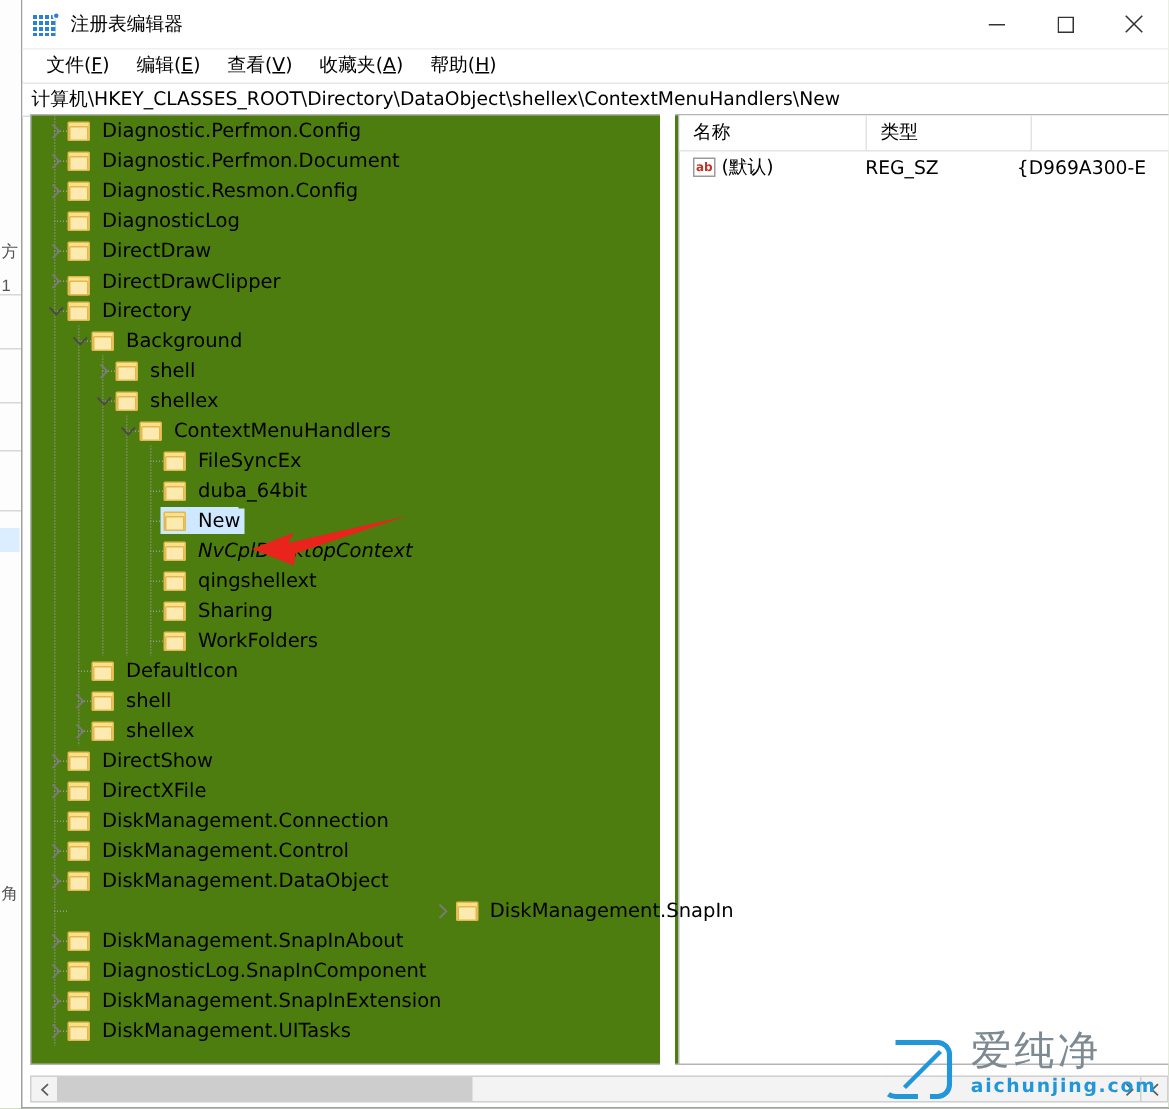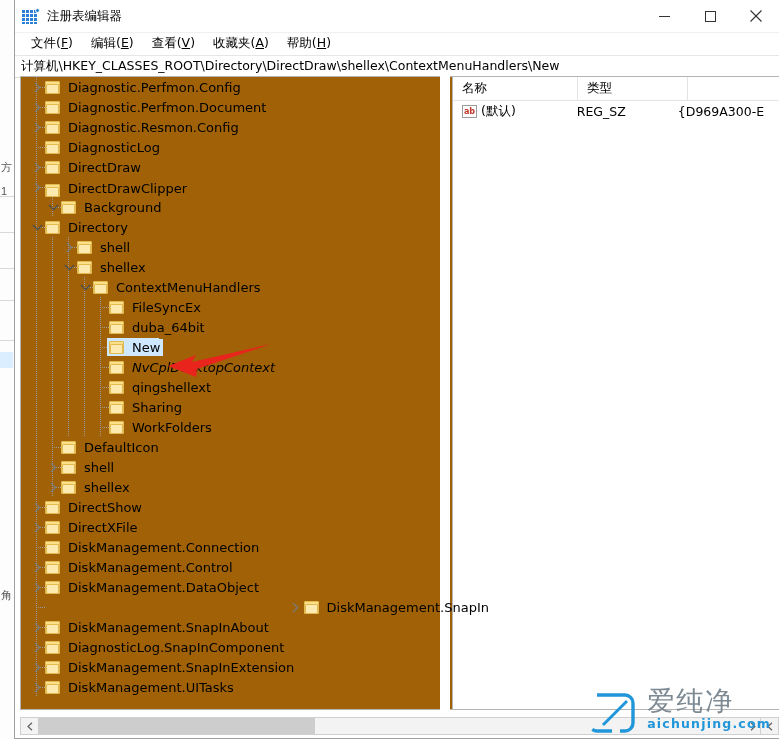--- a/index.html
+++ b/index.html
@@ -217,7 +217,7 @@
   </div>
 
   <div class="addressbar">
-    <span>计算机\HKEY_CLASSES_ROOT\Directory\DirectDraw\shellex\ContextMenuHandlers\New</span>
+    <span>计算机\HKEY_CLASSES_ROOT\Directory\DataObject\shellex\ContextMenuHandlers\New</span>
   </div>
 
   <div class="content">

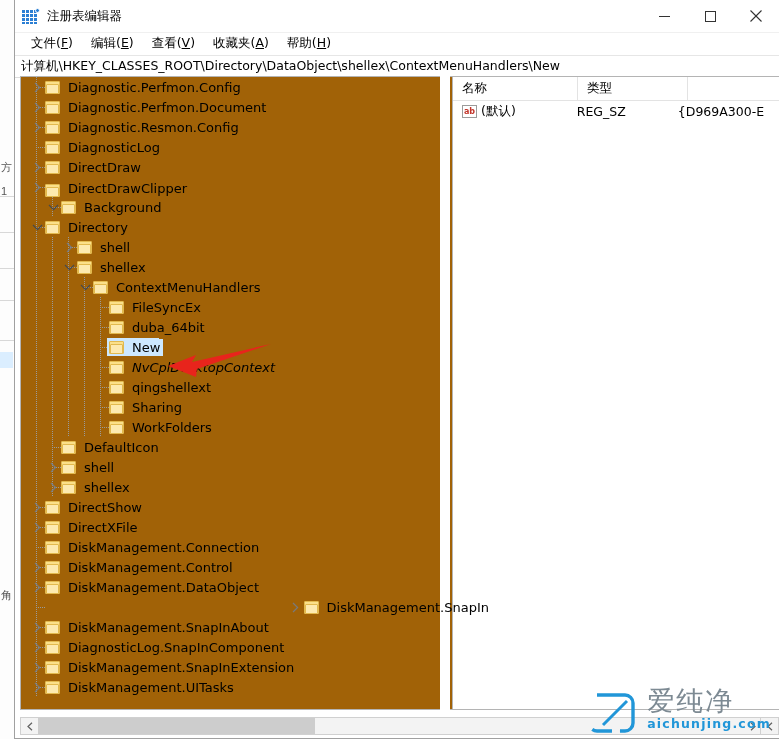--- a/index.html
+++ b/index.html
@@ -71,7 +71,7 @@
   .content{position:absolute;left:0;top:76px;right:0;bottom:0;}
   .pane-left{
     position:absolute;left:5px;top:0;width:490px;bottom:28px;
-    border:1px solid #b4b4b4;box-sizing:border-box;background:#a16207;overflow:hidden;
+    border:1px solid #b4b4b4;box-sizing:border-box;background:#4d7c0f;overflow:hidden;
   }
   .tree{position:absolute;left:0;top:0;right:17px;bottom:0;overflow:hidden;}
   .splitter{position:absolute;left:425px;top:0;width:10px;bottom:28px;background:#ffffff;}

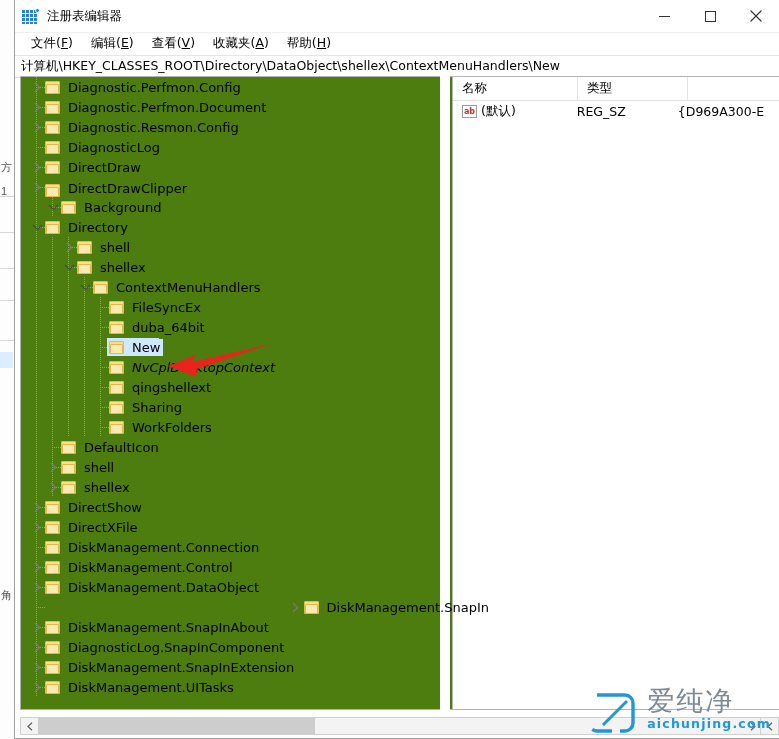--- a/index.html
+++ b/index.html
@@ -304,10 +304,9 @@
             </div>
             <span class="label">DirectDrawClipper</span>
           </div>
-          <div class="row" style="padding-left: 24px;">
-            <div class="dots" style="left: 15px;"></div>
-            <div class="dots" style="left: 31px;"></div>
-            <div class="dash" style="left: 31px; top: 10px; width: 9px;"></div>
+          <div class="row" style="padding-left: 8px;">
+            <div class="dots" style="left: 15px;"></div>
+            <div class="dash" style="left: 15px; top: 10px; width: 9px;"></div>
             <div class="expander">
               <svg width="11" height="7" viewBox="0 0 11 7">
                 <path d="M1 1 L5.5 5.6 L10 1" fill="none" stroke="#4a4a4a" stroke-width="1.25"></path>
@@ -317,11 +316,12 @@
               <div class="back"></div>
               <div class="front"></div>
             </div>
-            <span class="label">Background</span>
-          </div>
-          <div class="row" style="padding-left: 8px;">
-            <div class="dots" style="left: 15px;"></div>
-            <div class="dash" style="left: 15px; top: 10px; width: 9px;"></div>
+            <span class="label">Directory</span>
+          </div>
+          <div class="row" style="padding-left: 24px;">
+            <div class="dots" style="left: 15px;"></div>
+            <div class="dots" style="left: 31px;"></div>
+            <div class="dash" style="left: 31px; top: 10px; width: 9px;"></div>
             <div class="expander">
               <svg width="11" height="7" viewBox="0 0 11 7">
                 <path d="M1 1 L5.5 5.6 L10 1" fill="none" stroke="#4a4a4a" stroke-width="1.25"></path>
@@ -331,7 +331,7 @@
               <div class="back"></div>
               <div class="front"></div>
             </div>
-            <span class="label">Directory</span>
+            <span class="label">Background</span>
           </div>
           <div class="row" style="padding-left: 40px;">
             <div class="dots" style="left: 15px;"></div>

